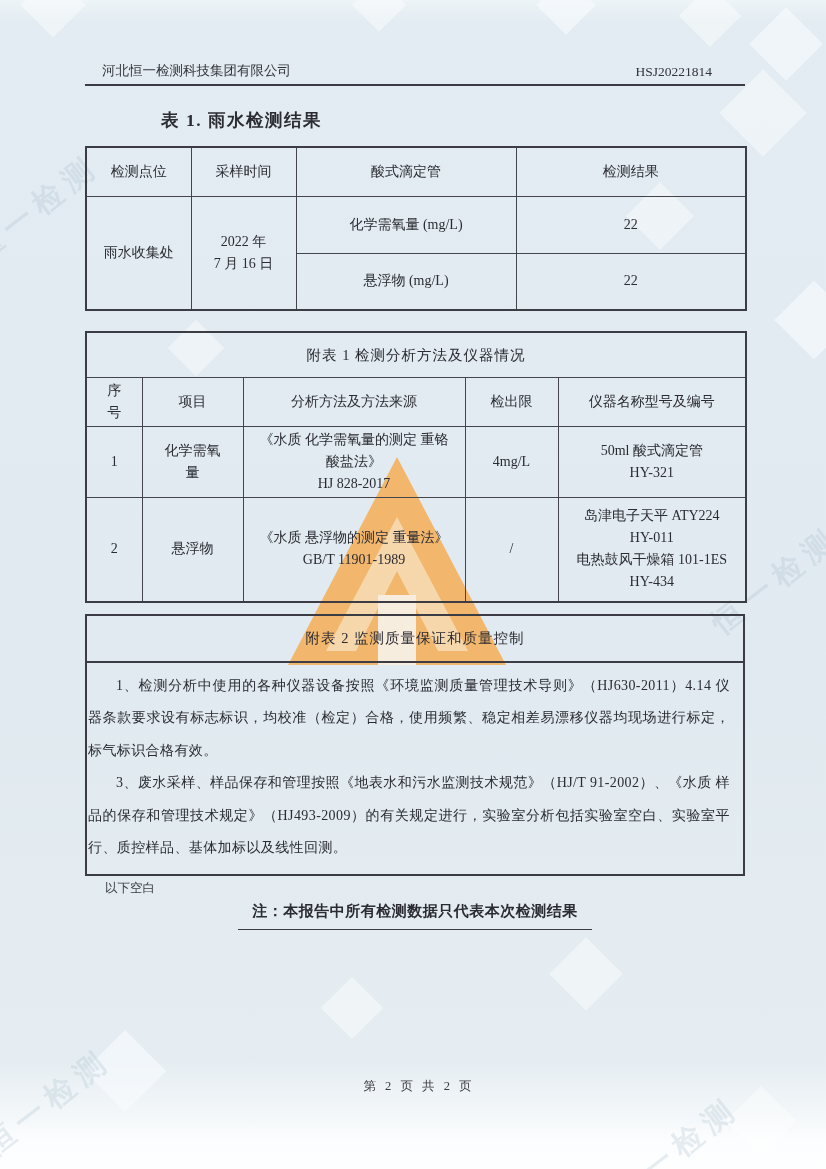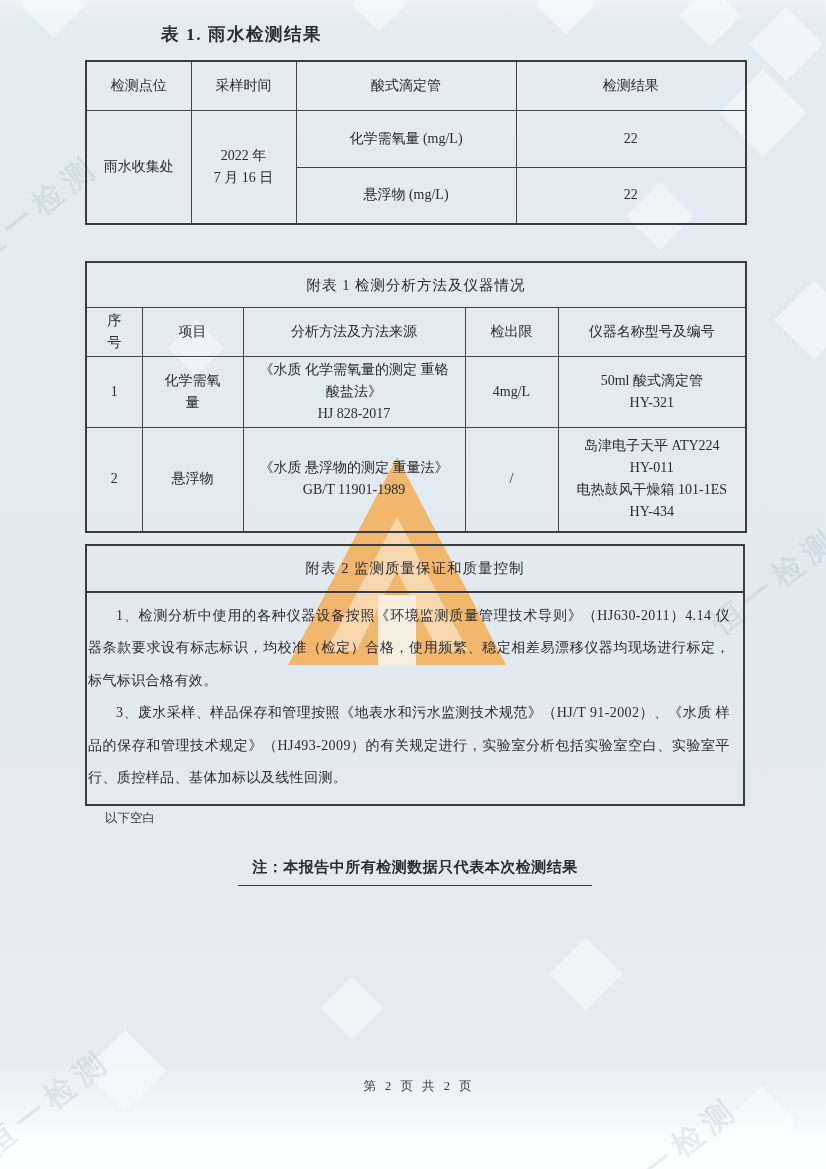--- a/index.html
+++ b/index.html
@@ -79,6 +79,10 @@
 
   <div class="content">
 
+    <div class="hdr">
+      <span>河北恒一检测科技集团有限公司</span>
+      <span>HSJ20221814</span>
+    </div>
 
     <div class="doc-title">表 1. 雨水检测结果</div>
 

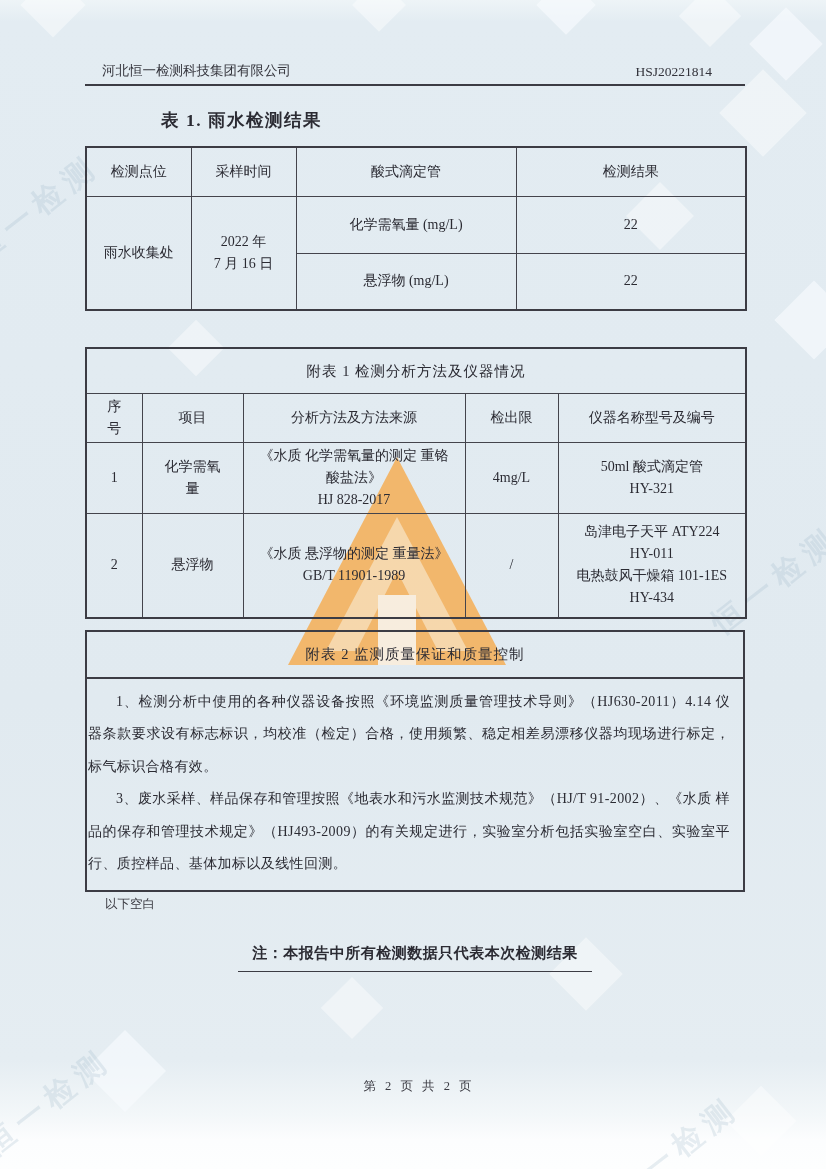--- a/index.html
+++ b/index.html
@@ -26,7 +26,7 @@
   .t1{margin-top:14px;border:2px solid #3c3c44;}
   .t1 .hrow{height:49px;}
   .t1 .drow{height:57px;}
-  .t2{margin-top:36px;border:2px solid #3c3c44;}
+  .t2{margin-top:20px;border:2px solid #3c3c44;}
   .t2 .trow td{height:40px;font-size:14.5px;letter-spacing:1px;}
   .t2 .hrow{height:46px;}
   .t2 .r1{height:64px;}

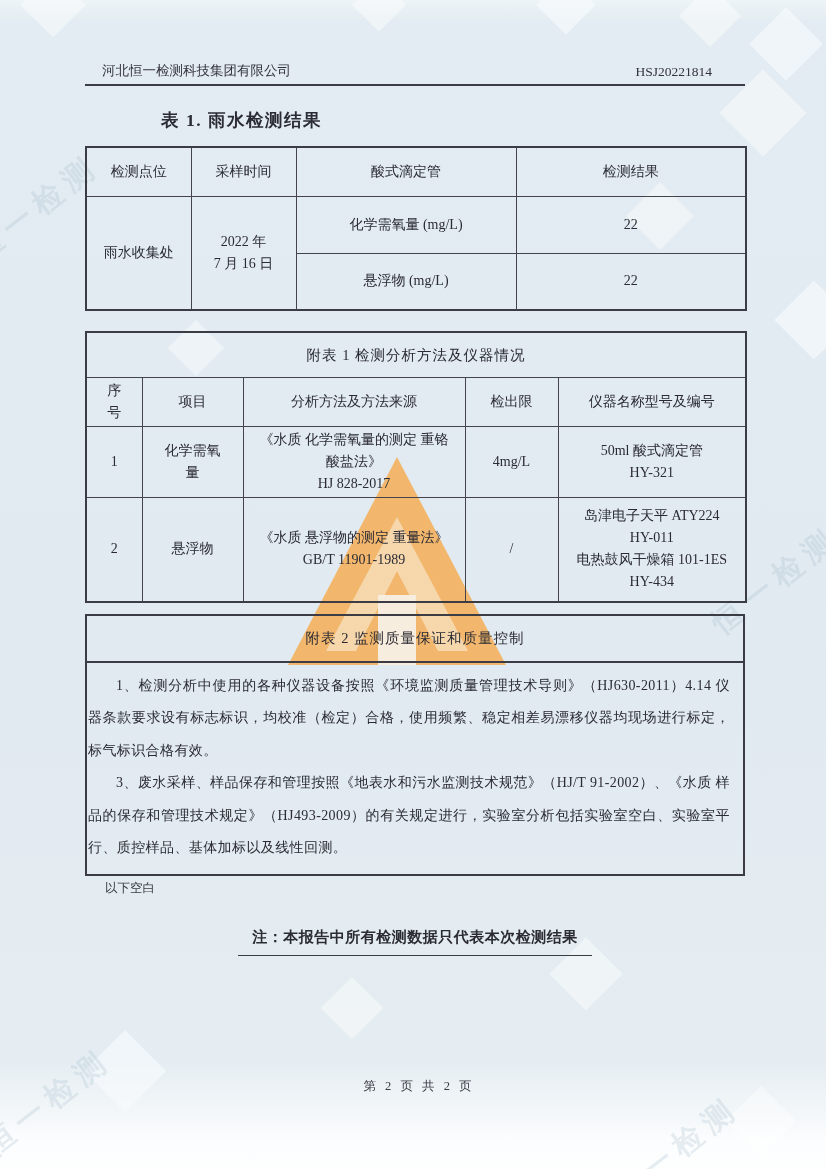--- a/index.html
+++ b/index.html
@@ -40,7 +40,7 @@
   .below-blank{margin:4px 0 0 20px;font-size:12.5px;color:#3a3a42;}
   .note-line{text-align:center;margin-top:5px;font-size:15px;font-weight:bold;}
   .note-line span{display:inline-block;border-bottom:1.5px solid #3c3c44;padding:0 14px 8px 14px;
-    letter-spacing:0.5px;margin-top:26px;}
+    letter-spacing:0.5px;}
   .footer{position:absolute;left:12px;right:0;top:1078px;text-align:center;z-index:1;
     font-size:12.5px;letter-spacing:3px;color:#3a3a42;}
 </style>

